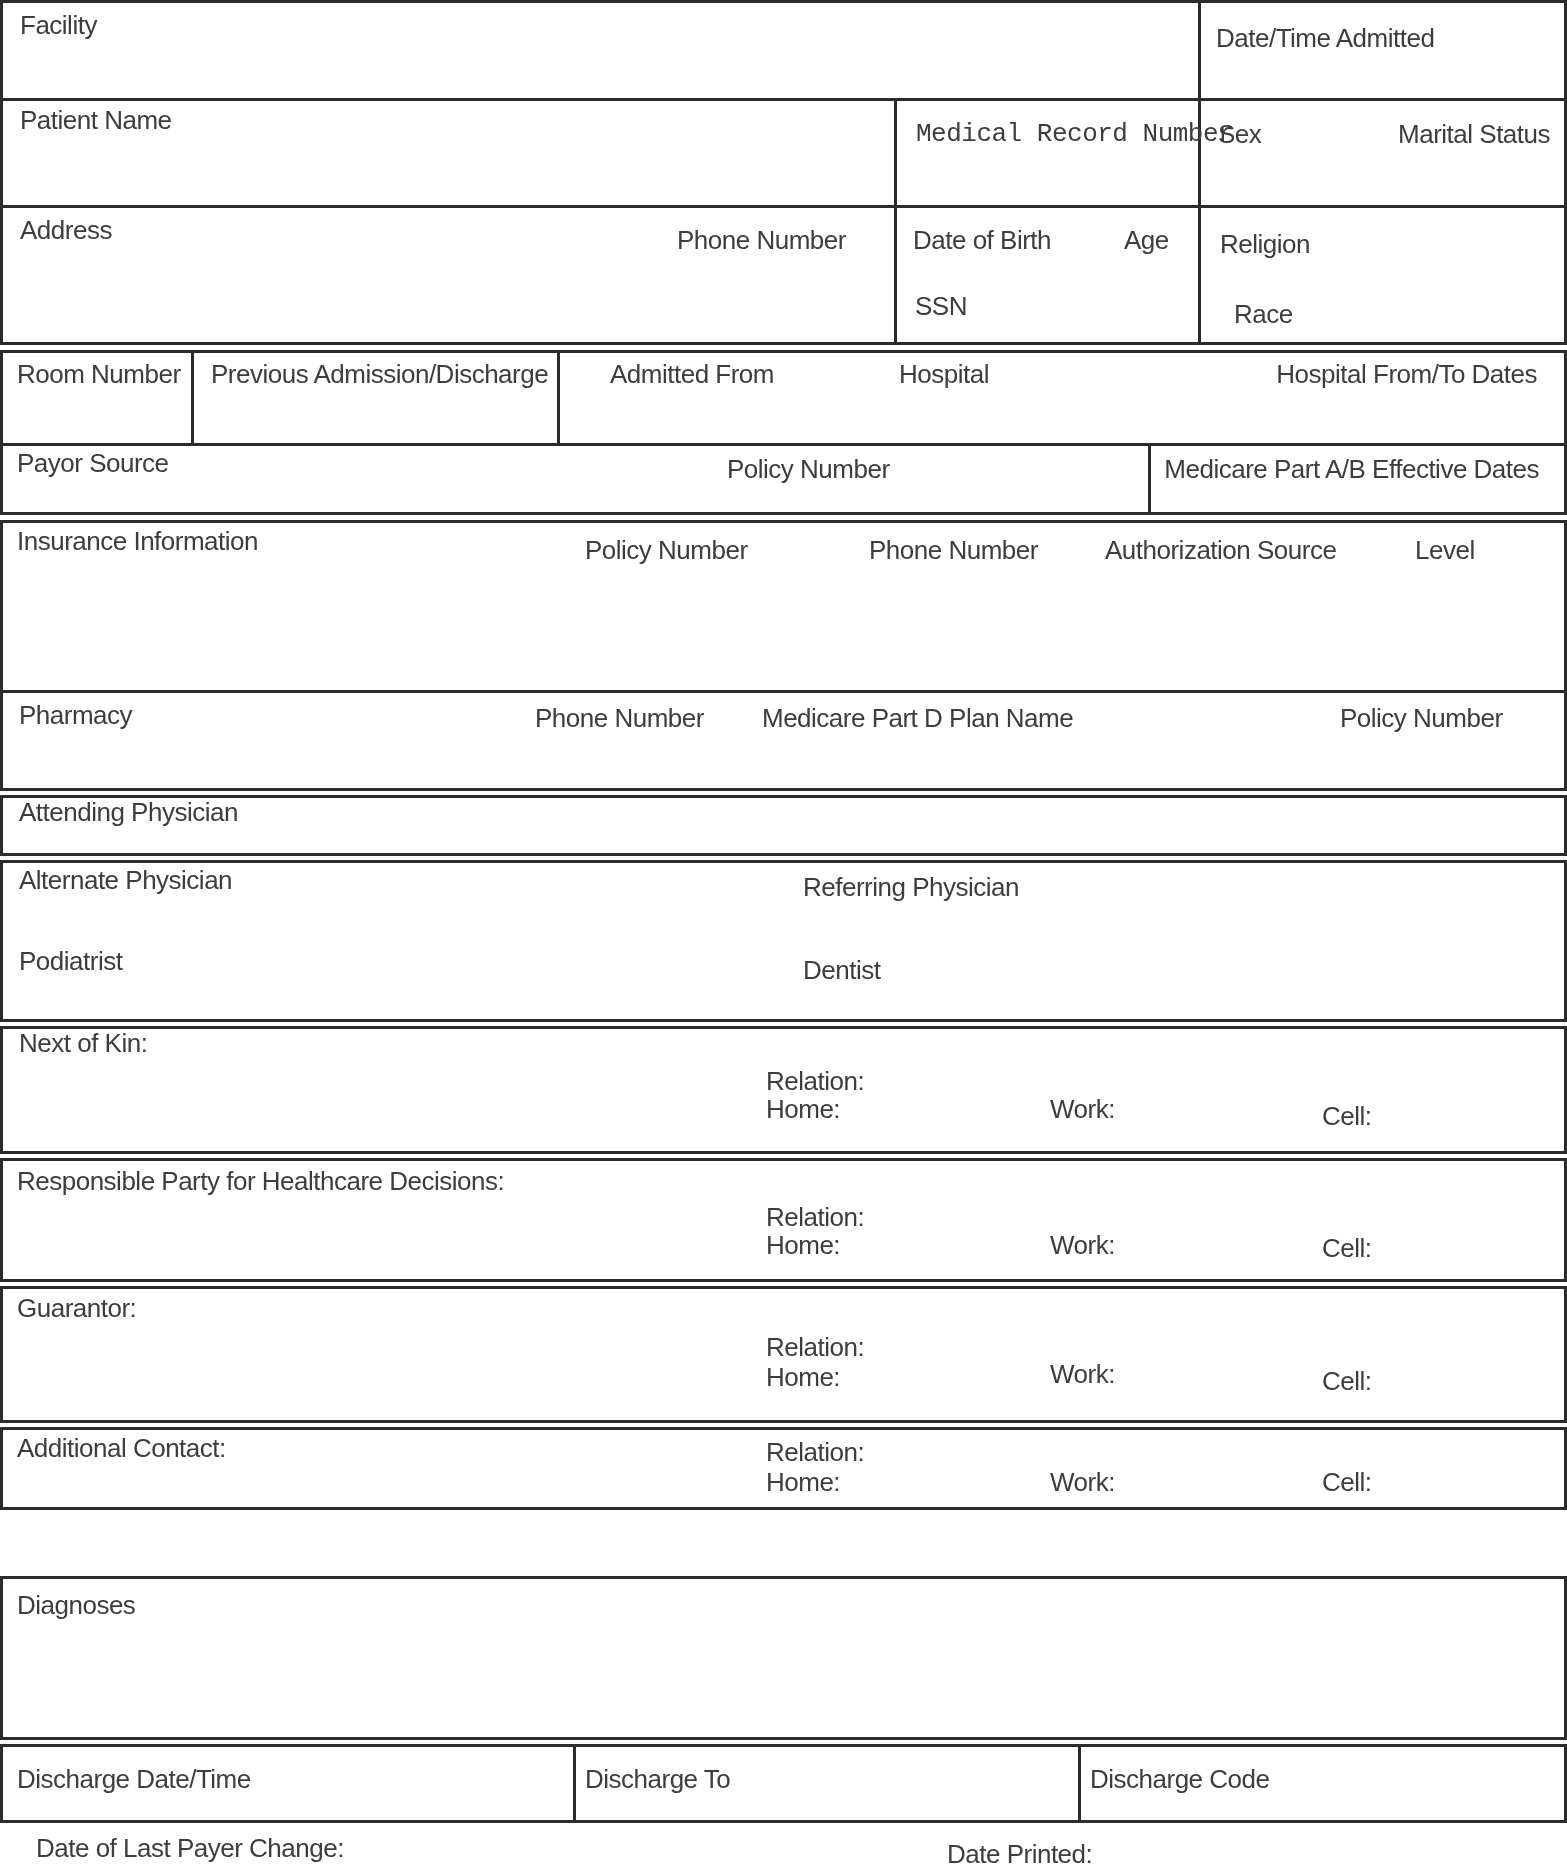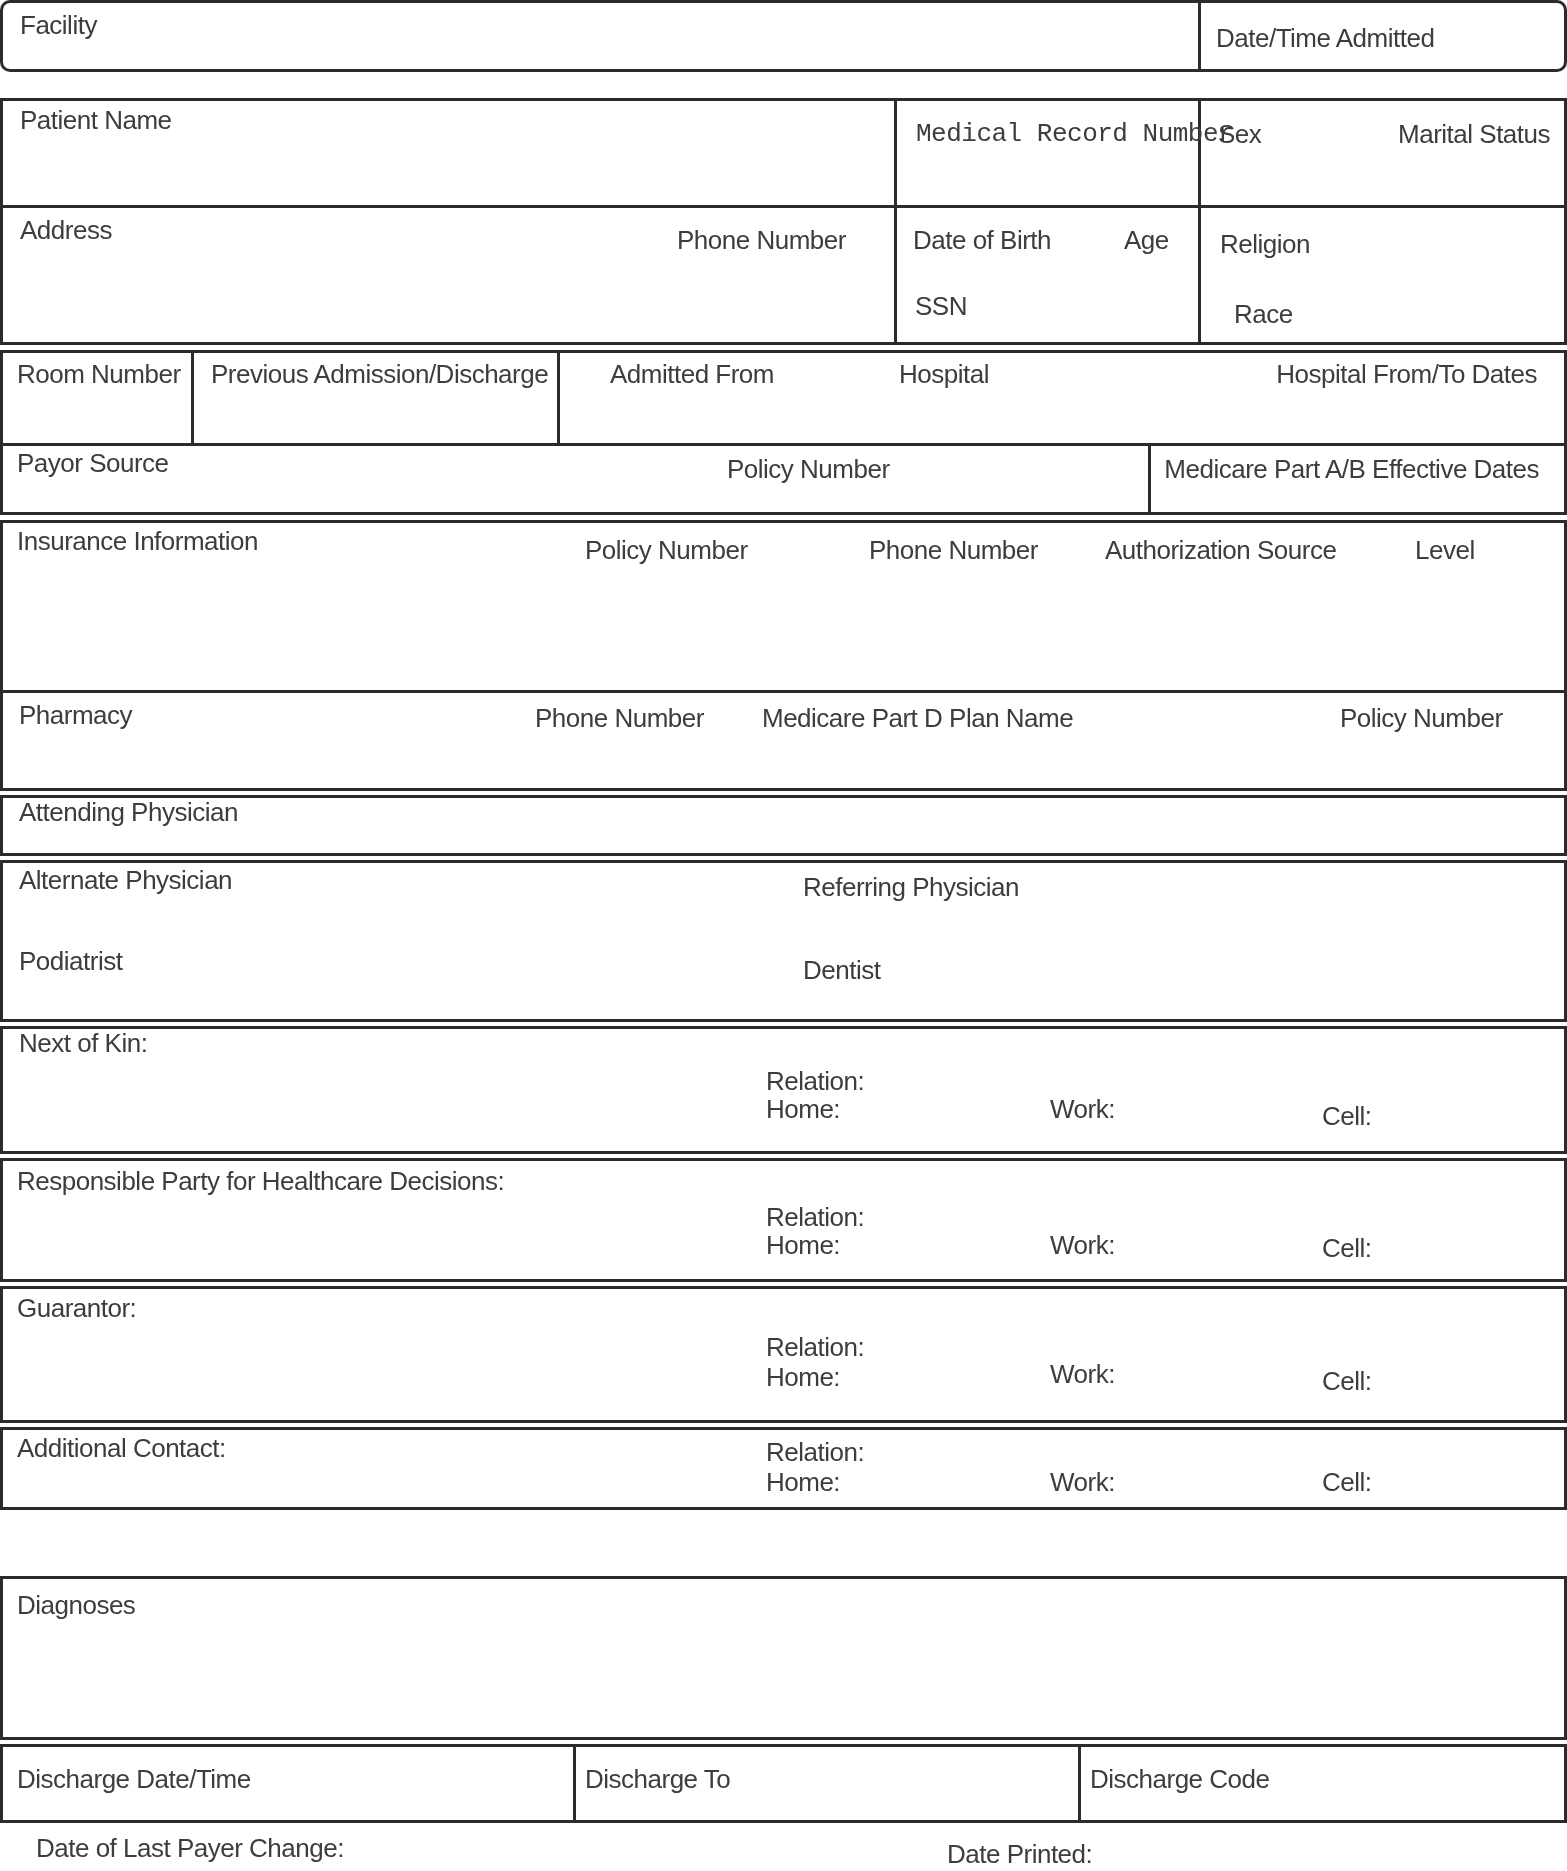--- a/index.html
+++ b/index.html
@@ -22,7 +22,7 @@
 
 <div class="page">
 
-  <section class="box" style="top:0px;height:72px;border-radius:10px;">
+  <section class="box" style="top:0px;height:101px;">
     <div class="vline" style="left:1195px;"></div>
     <span class="lbl" style="left:17px;top:8px;">Facility</span>
     <span class="lbl" style="left:1213px;top:21px;">Date/Time Admitted</span>

